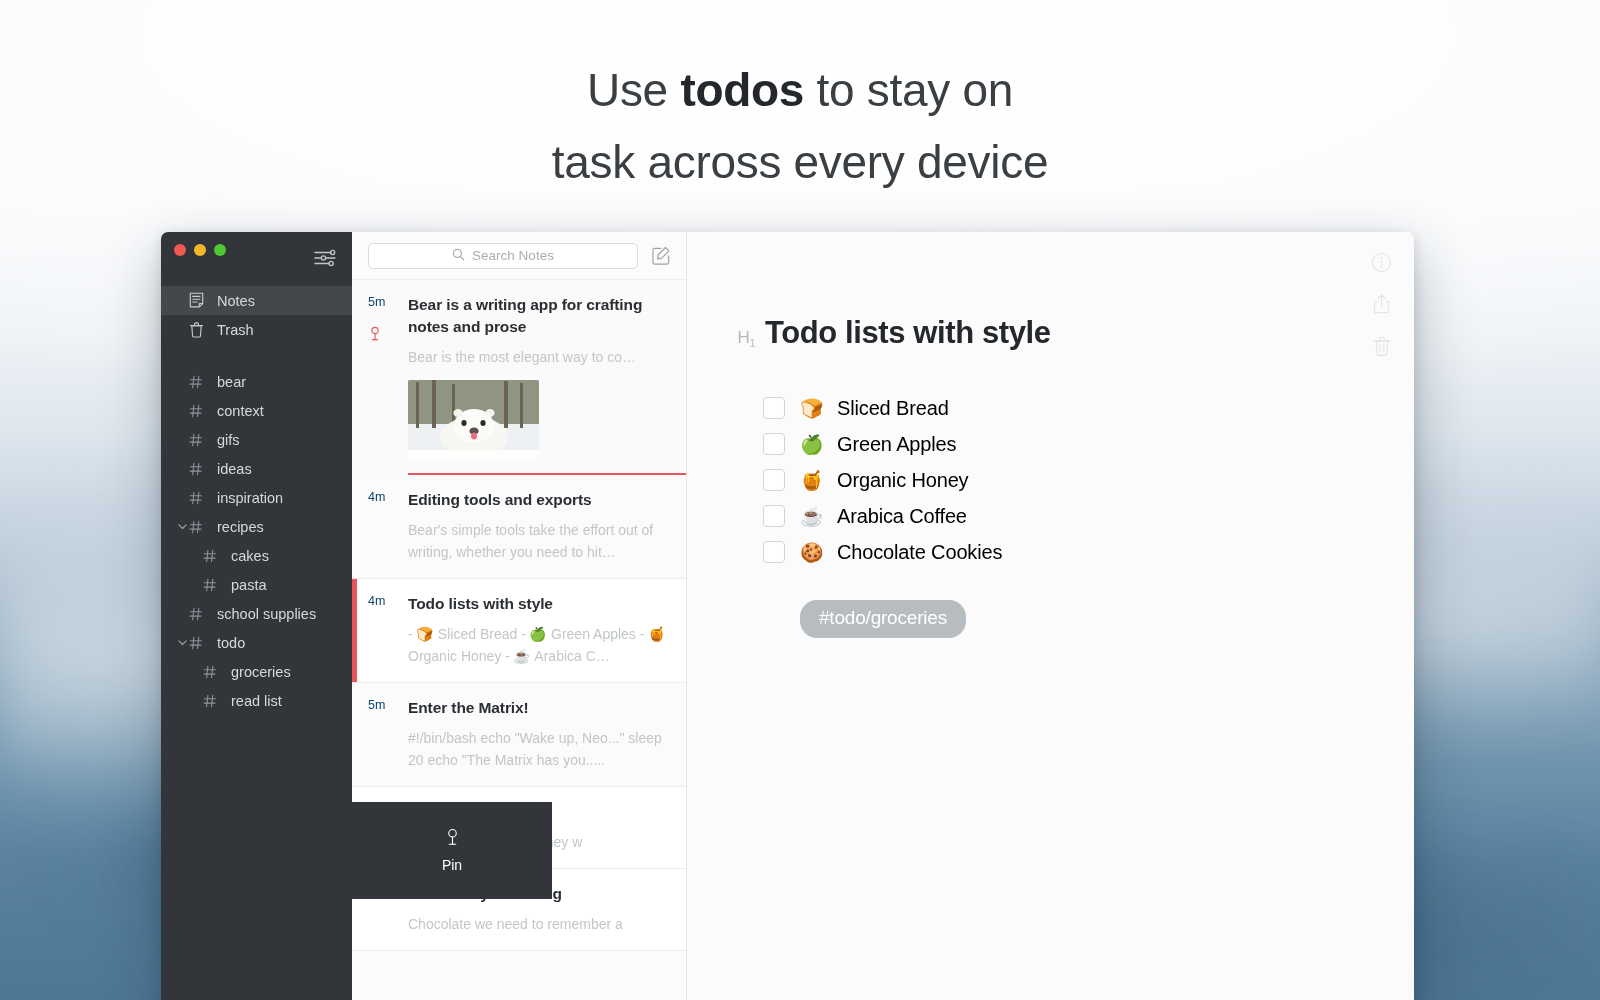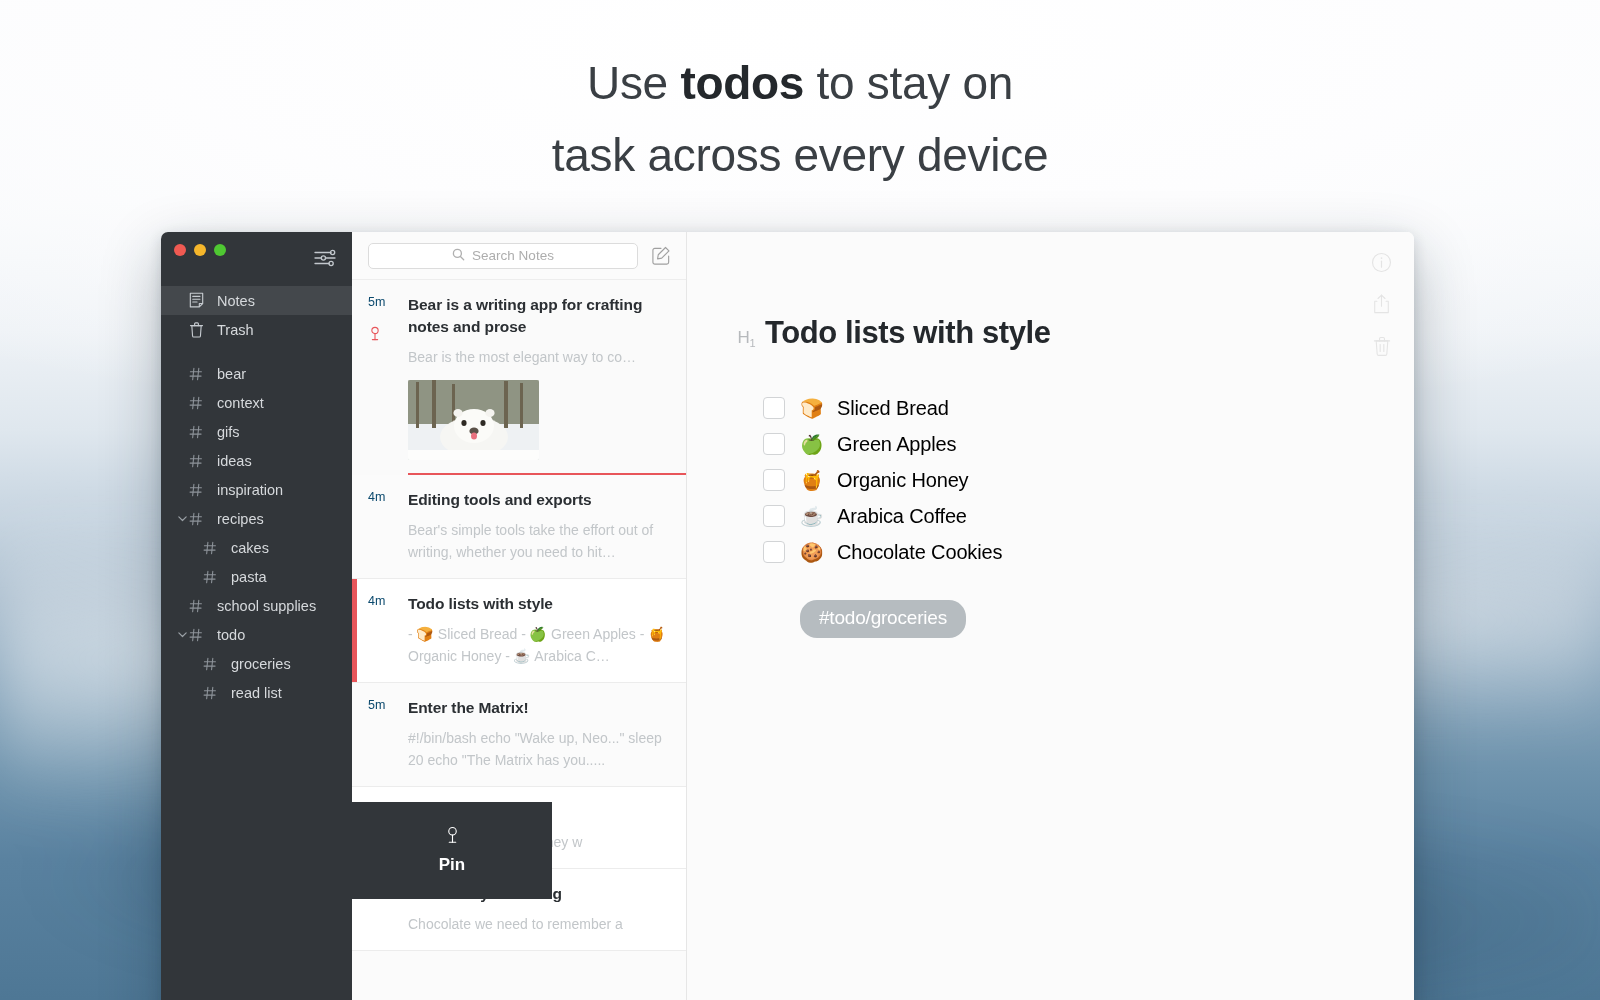--- a/index.html
+++ b/index.html
@@ -53,7 +53,7 @@
   
   #headline {
     position: absolute;
-    top: 47px;
+    top: 54px;
     left: 0;
     width: 100%;
     text-align: center;

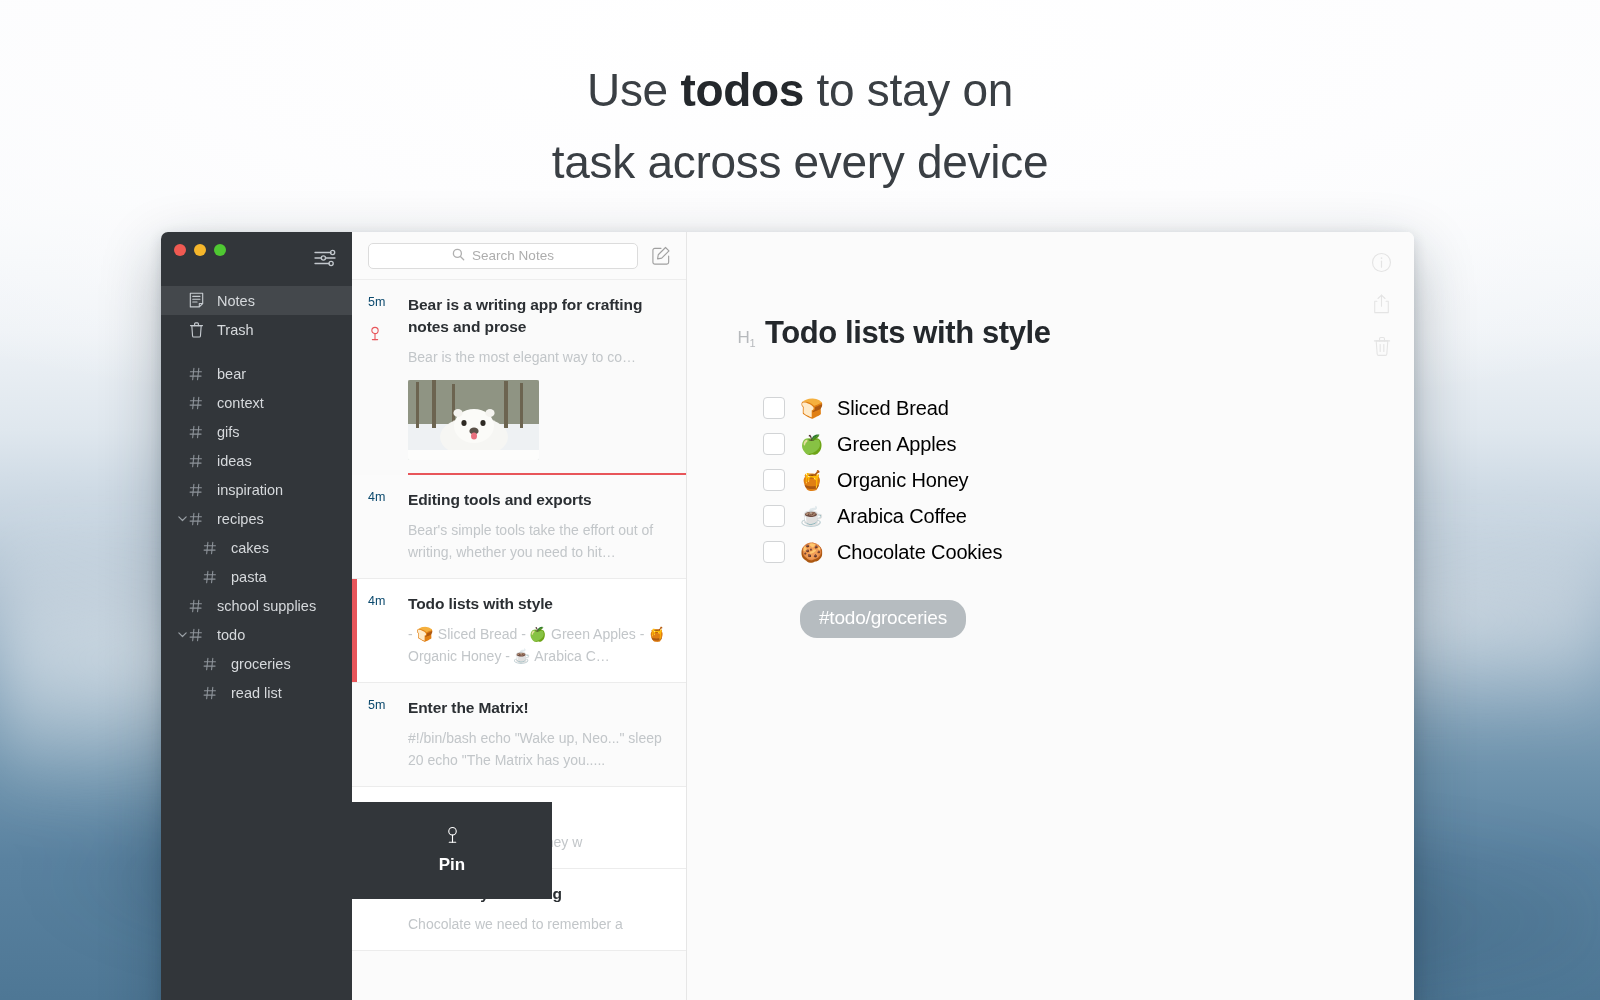--- a/index.html
+++ b/index.html
@@ -142,7 +142,7 @@
   }
   .side-row .slabel { margin-left: 6px; white-space: nowrap; }
   .side-row.child { padding-left: 42px; }
-  .side-row.gap-top { margin-top: 15px; }
+  .side-row.gap-top { margin-top: 23px; }
 
   
   #notelist {

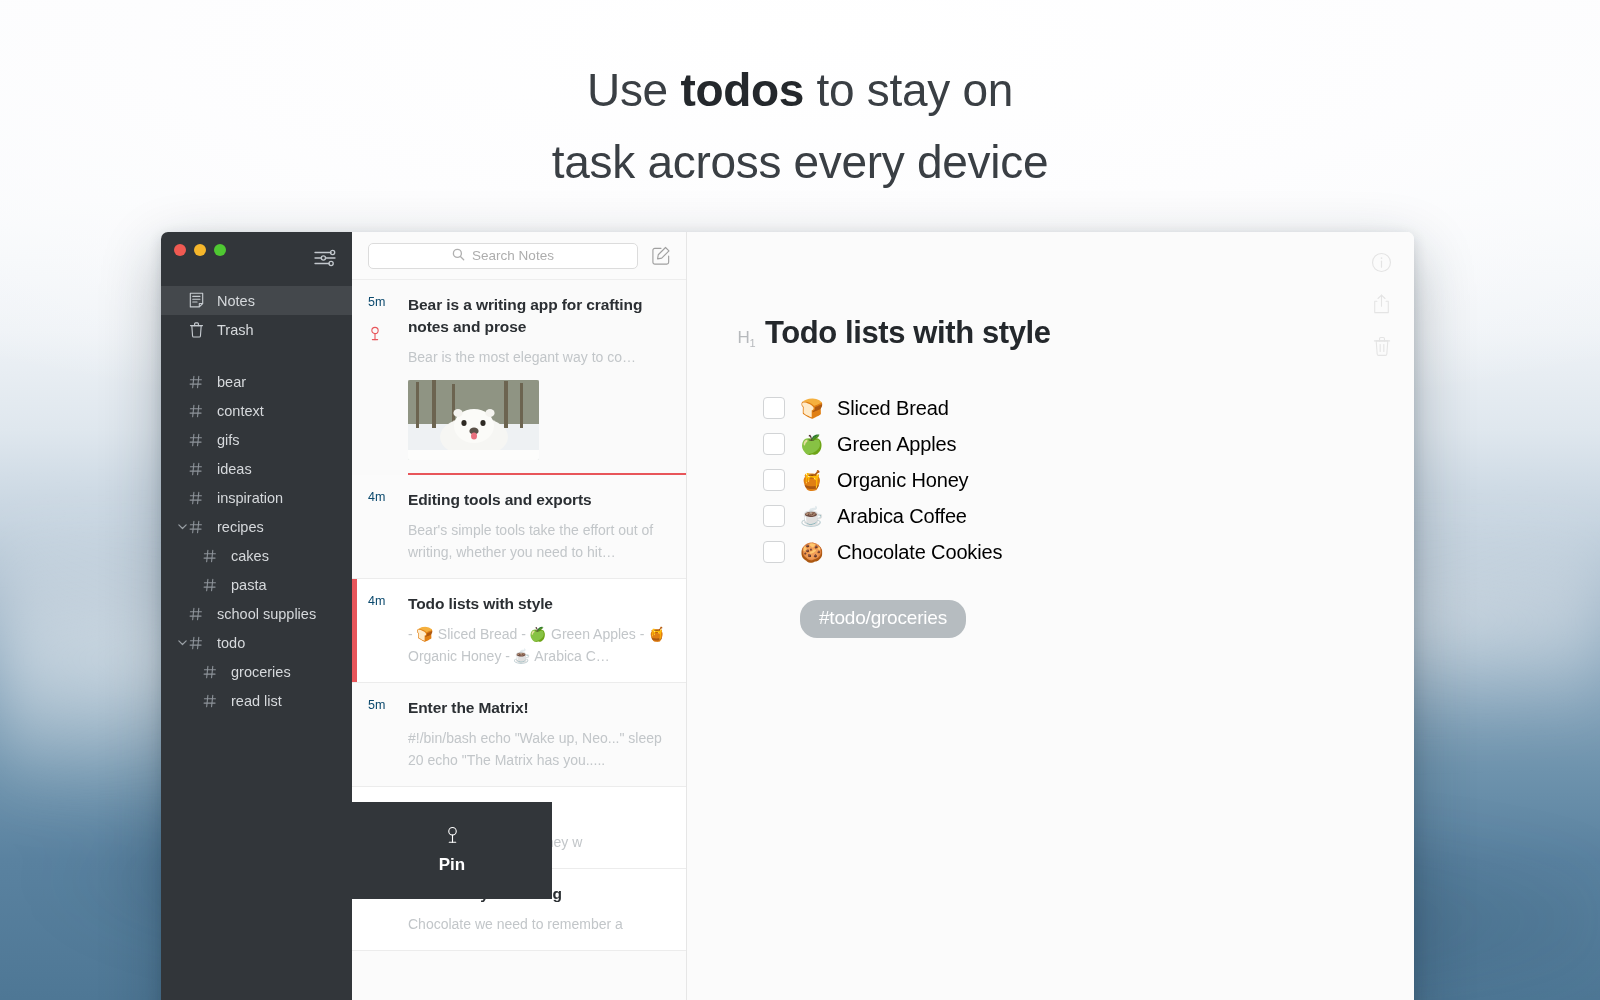--- a/index.html
+++ b/index.html
@@ -261,7 +261,7 @@
     cursor: pointer;
     z-index: 3;
   }
-  #pin-overlay .pin-label { font-size: 17px; font-weight: 700; }
+  #pin-overlay .pin-label { font-size: 14px; font-weight: 400; }
 
   
   #editor {

